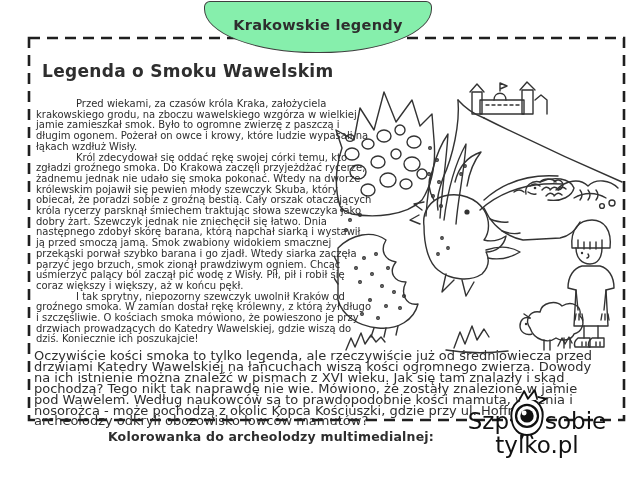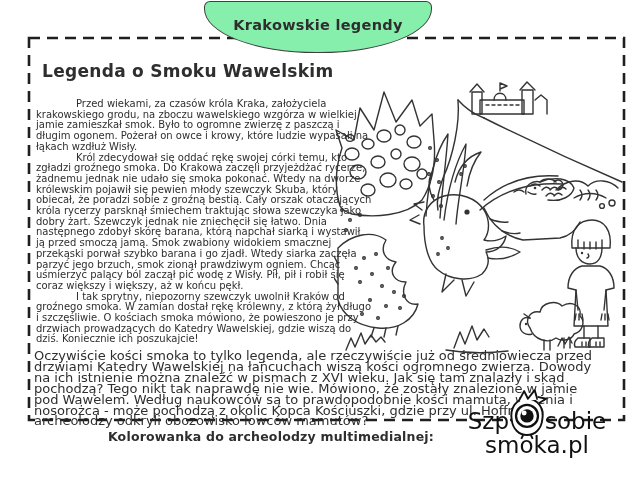--- a/index.html
+++ b/index.html
@@ -229,7 +229,7 @@
     </svg>
     <span class="t">sobie</span>
   </div>
-  <div class="logo-line2">smoka.pl</div>
+  <div class="logo-line2">tylko.pl</div>
 </div>
 
 </body></html>

